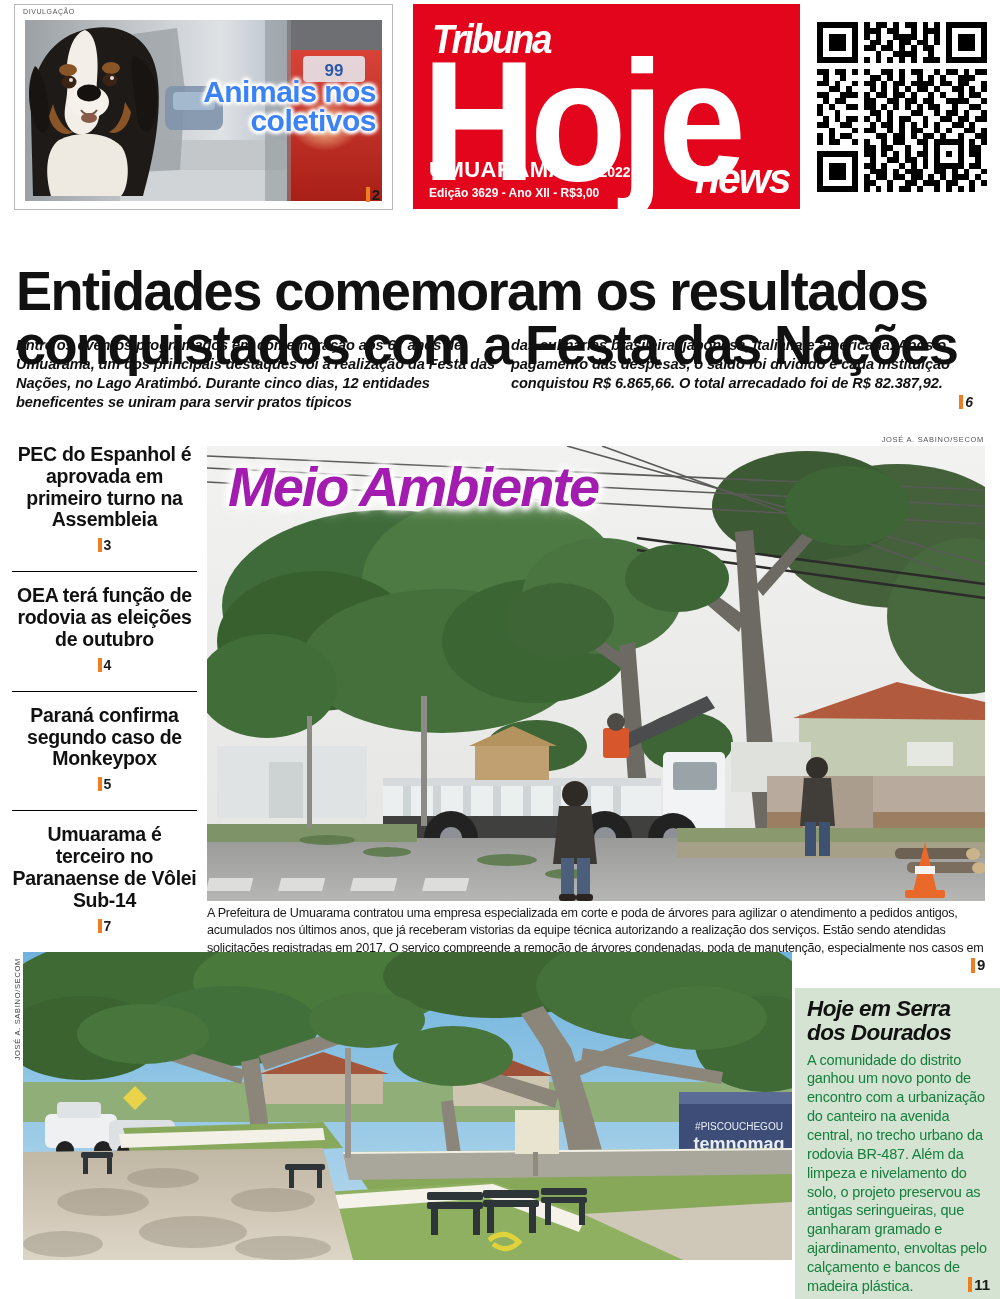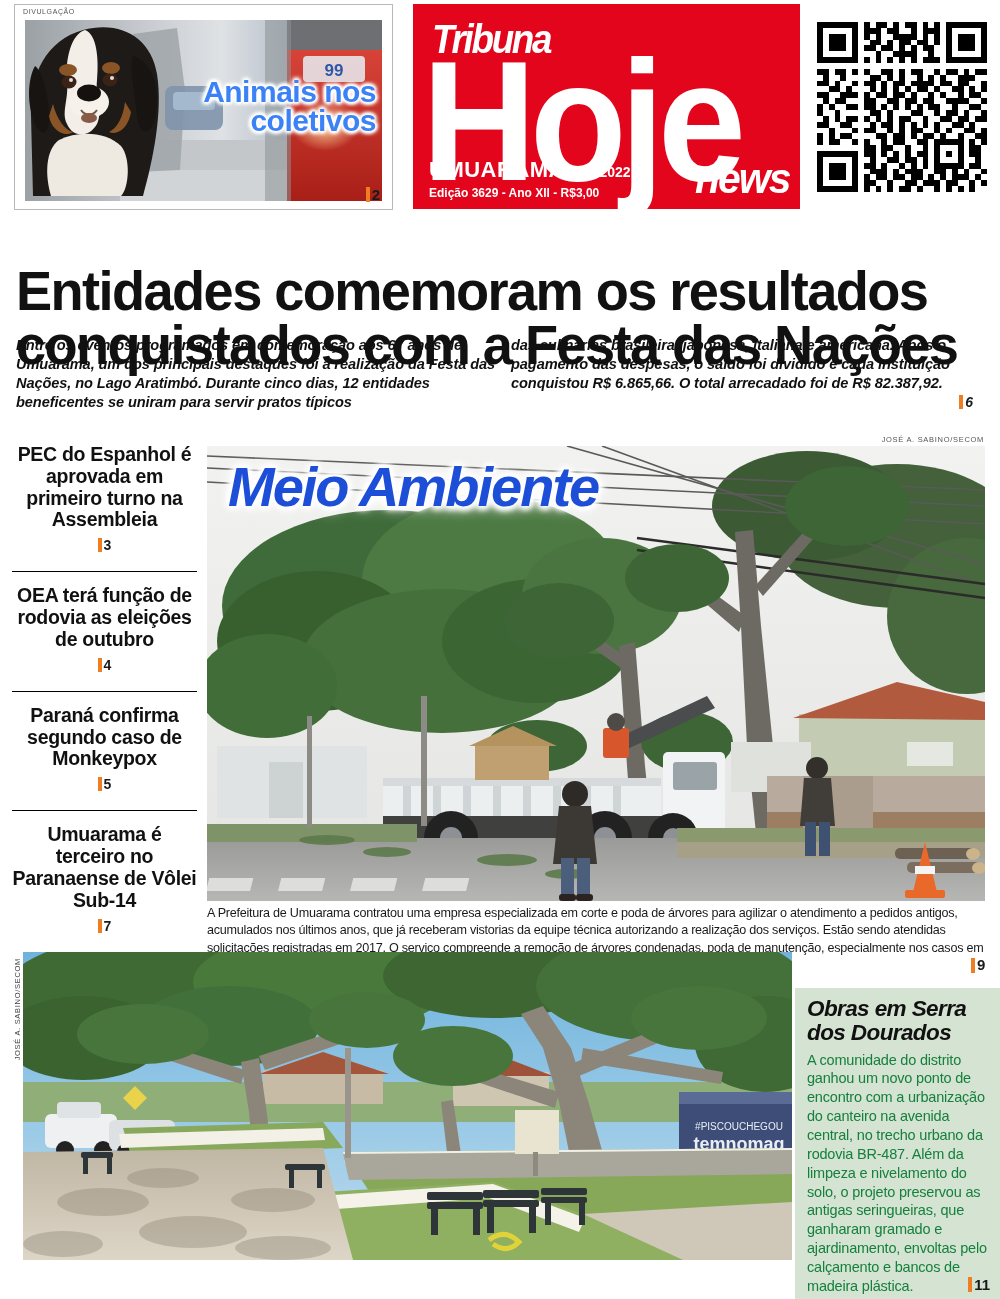--- a/index.html
+++ b/index.html
@@ -256,7 +256,7 @@
     font-weight: bold;
     font-style: italic;
     font-size: 56px;
-    color: #1d4ed8;
+    color: #a21caf;
     letter-spacing: -2px;
     z-index: 3;
     text-shadow:

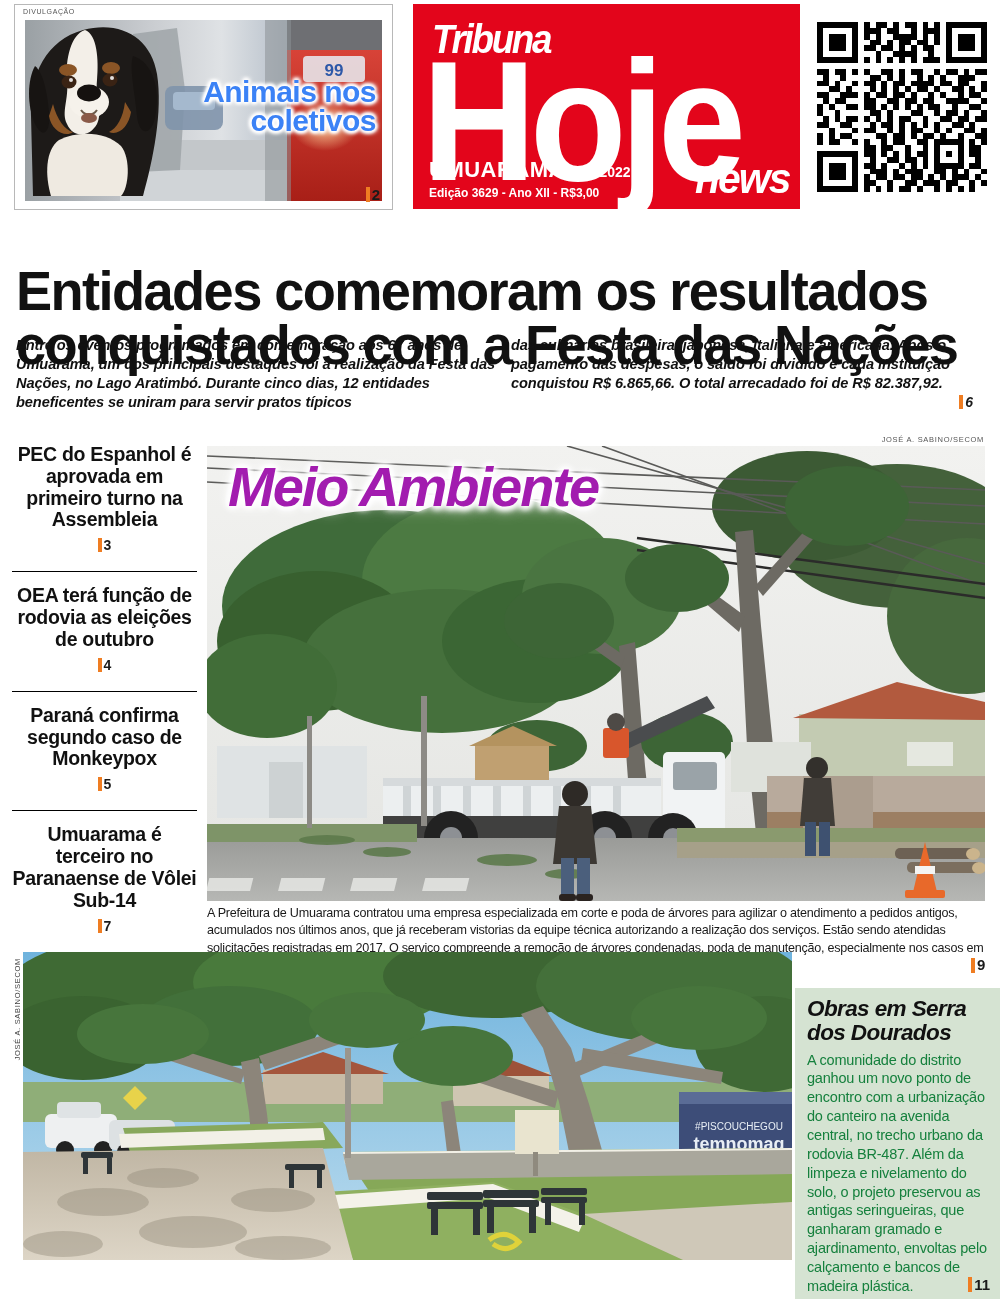--- a/index.html
+++ b/index.html
@@ -992,7 +992,7 @@
 
 <div class="green-col">
   <div class="green-inner">
-    <div class="green-title">Obras em Serra dos Dourados</div>
+    <div class="green-title">Hoje em Serra dos Dourados</div>
     <div class="green-body">A comunidade do distrito ganhou um novo ponto de encontro com a urbanização do canteiro na avenida central, no trecho urbano da rodovia BR-487. Além da limpeza e nivelamento do solo, o projeto preservou as antigas seringueiras, que ganharam gramado e ajardinamento, envoltas pelo calçamento e bancos de madeira plástica.</div>
   </div>
   <div class="green-page pagebadge">11</div>

